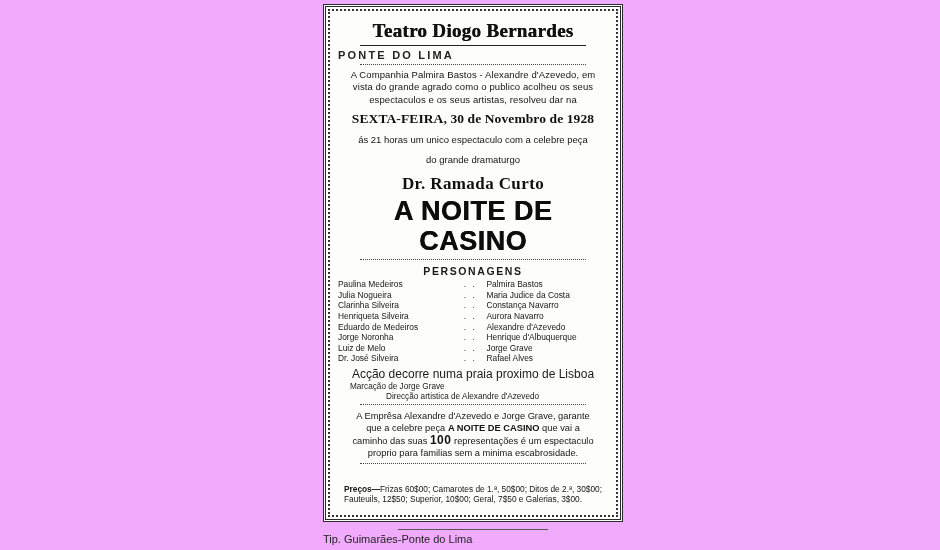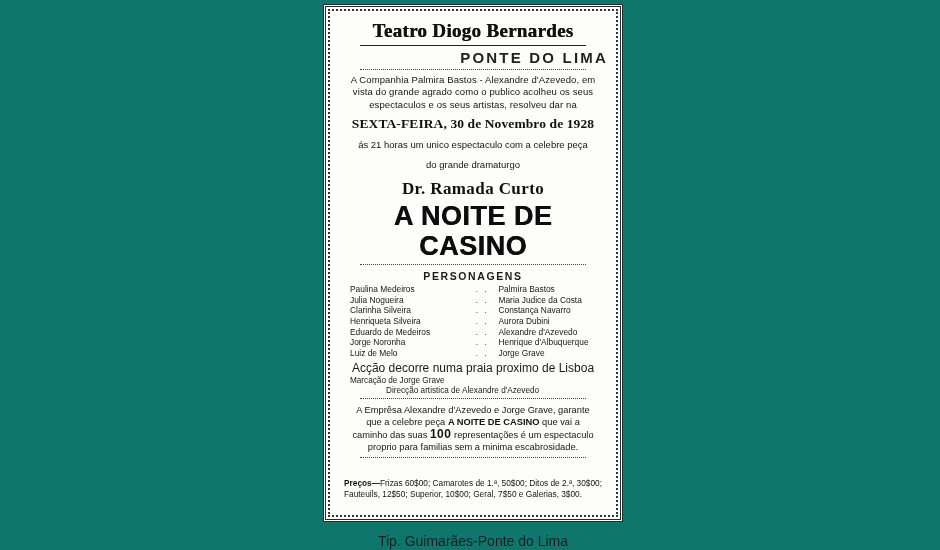--- a/index.html
+++ b/index.html
@@ -18,7 +18,7 @@
     position: relative;
     width: 940px;
     height: 550px;
-    background: #0f766e;
+    background: #f0abfc;
   }
   
   #poster {

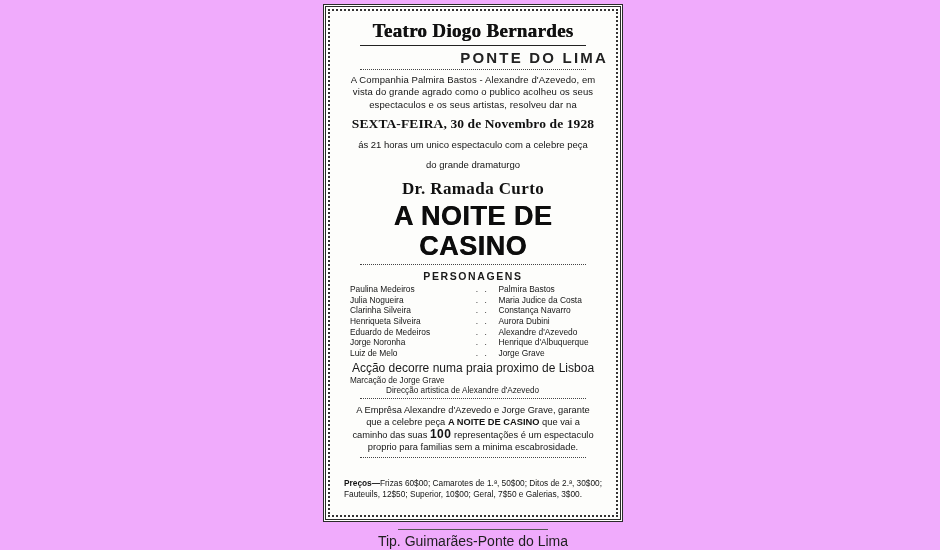--- a/index.html
+++ b/index.html
@@ -67,8 +67,8 @@
     border-top: 1px dotted #444;
   }
   .city {
-    text-align: right;
-    font-size: 15px;
+    text-align: left;
+    font-size: 11px;
     font-weight: bold;
     letter-spacing: 2.2px;
     color: #222;

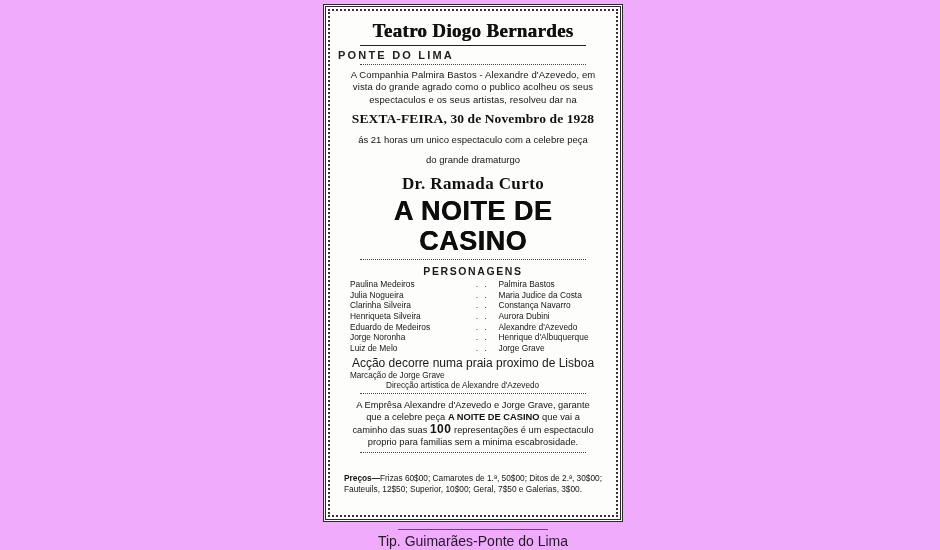--- a/index.html
+++ b/index.html
@@ -132,7 +132,7 @@
     font-size: 8.4px;
     line-height: 10.6px;
     color: #161616;
-    margin: 1px 0 2px 12px;
+    margin: 1px 0 2px 0;
   }
   table.cast td {
     padding: 0;

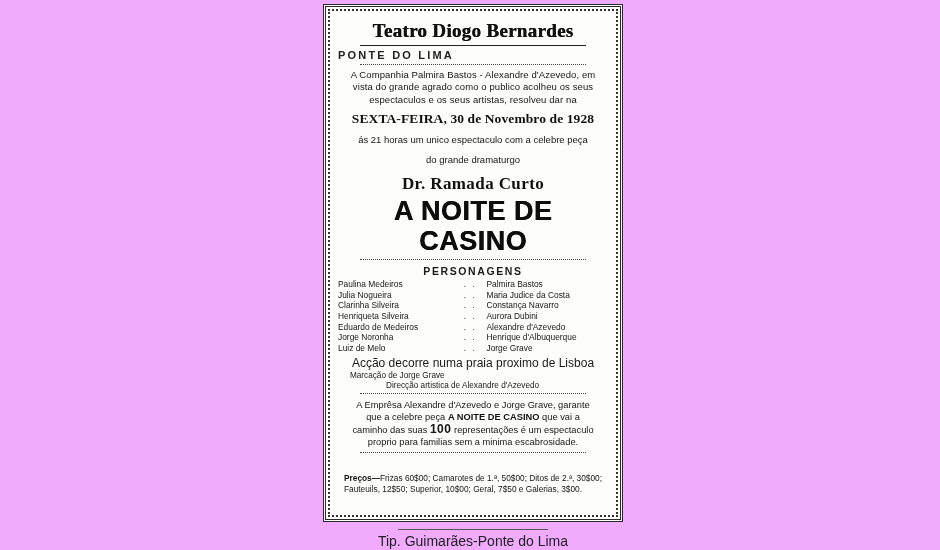--- a/index.html
+++ b/index.html
@@ -236,7 +236,7 @@
           <tr>
             <td class="role">Henriqueta Silveira</td>
             <td class="dots">. .</td>
-            <td class="actor">Aurora Dubini</td>
+            <td class="actor">Aurora Navarro</td>
           </tr>
           <tr>
             <td class="role">Eduardo de Medeiros</td>

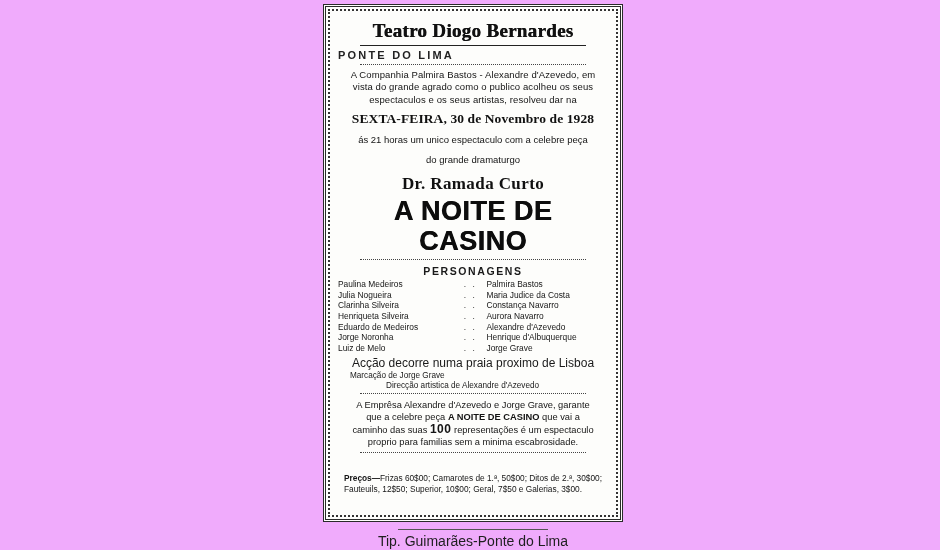--- a/index.html
+++ b/index.html
@@ -253,6 +253,11 @@
             <td class="dots">. .</td>
             <td class="actor">Jorge Grave</td>
           </tr>
+          <tr>
+            <td class="role">Dr. José Silveira</td>
+            <td class="dots">. .</td>
+            <td class="actor">Rafael Alves</td>
+          </tr>
         </tbody>
       </table>
 

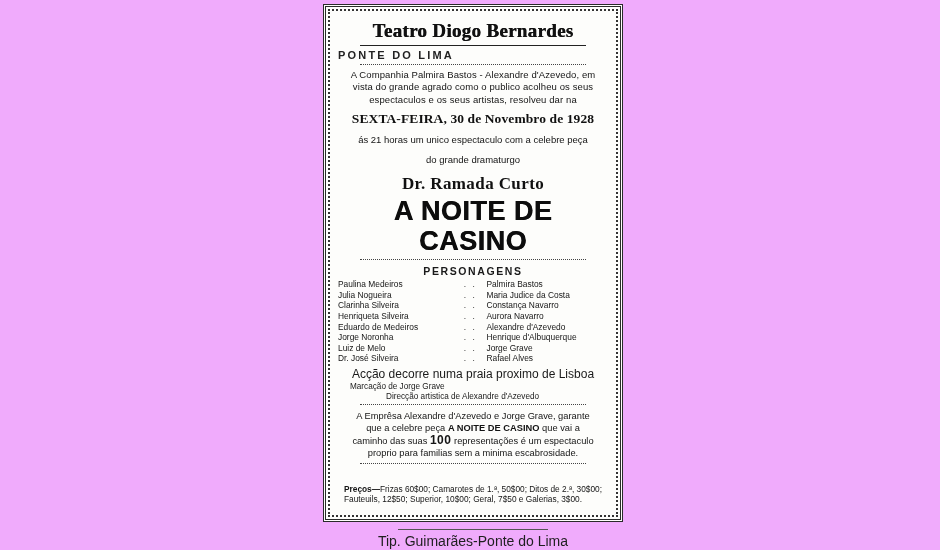--- a/index.html
+++ b/index.html
@@ -181,8 +181,8 @@
     left: 323px;
     top: 529px;
     width: 300px;
-    text-align: center;
-    font-size: 14px;
+    text-align: left;
+    font-size: 11px;
     color: #1f1f1f;
   }
   .printer .pline {

